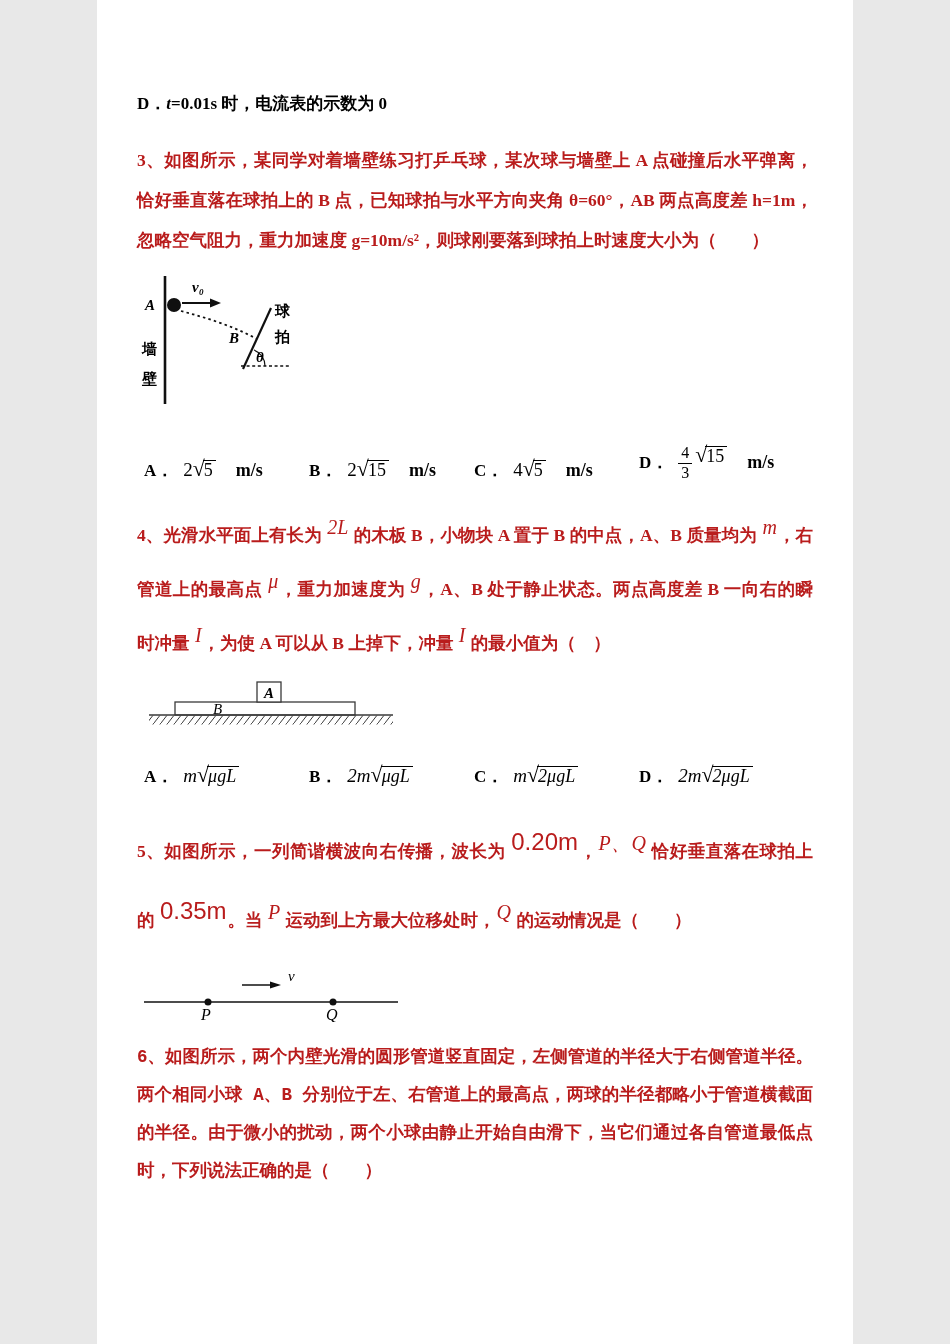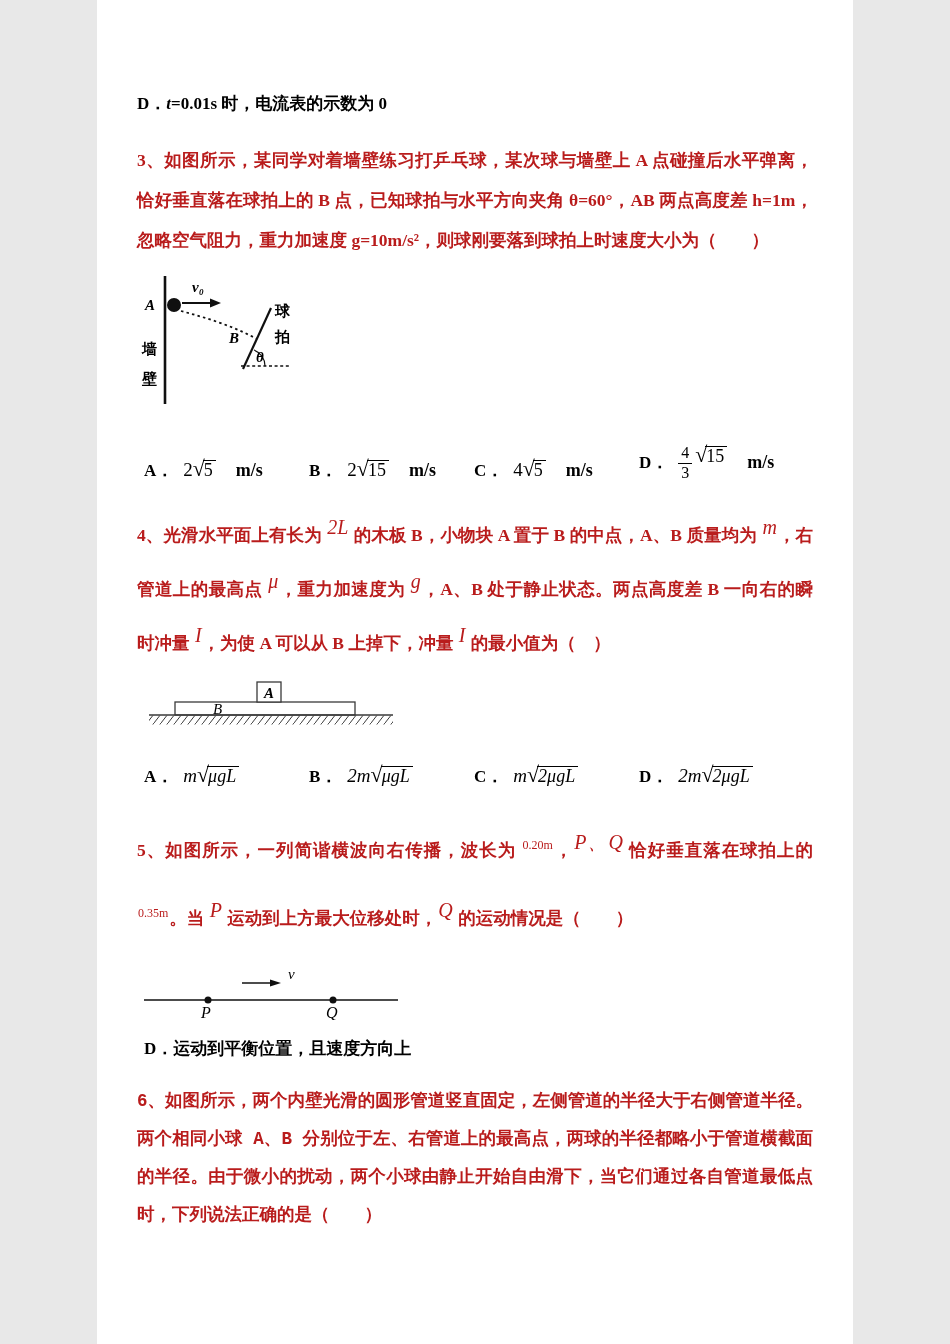--- a/index.html
+++ b/index.html
@@ -26,8 +26,8 @@
     vertical-align: 7px; font-family: "Liberation Serif", serif; padding: 0 1px; margin-top: 18px;
   }
   .mnum {
-    font-style: normal; font-weight: 400; font-size: 12px;
-    vertical-align: 7px; font-family: Liberation Serif, serif; padding: 0 1px;
+    font-style: normal; font-weight: 400; font-size: 24px;
+    vertical-align: 7px; font-family: Liberation Sans, sans-serif; padding: 0 1px;
   }
   
   .fig { display: block; }

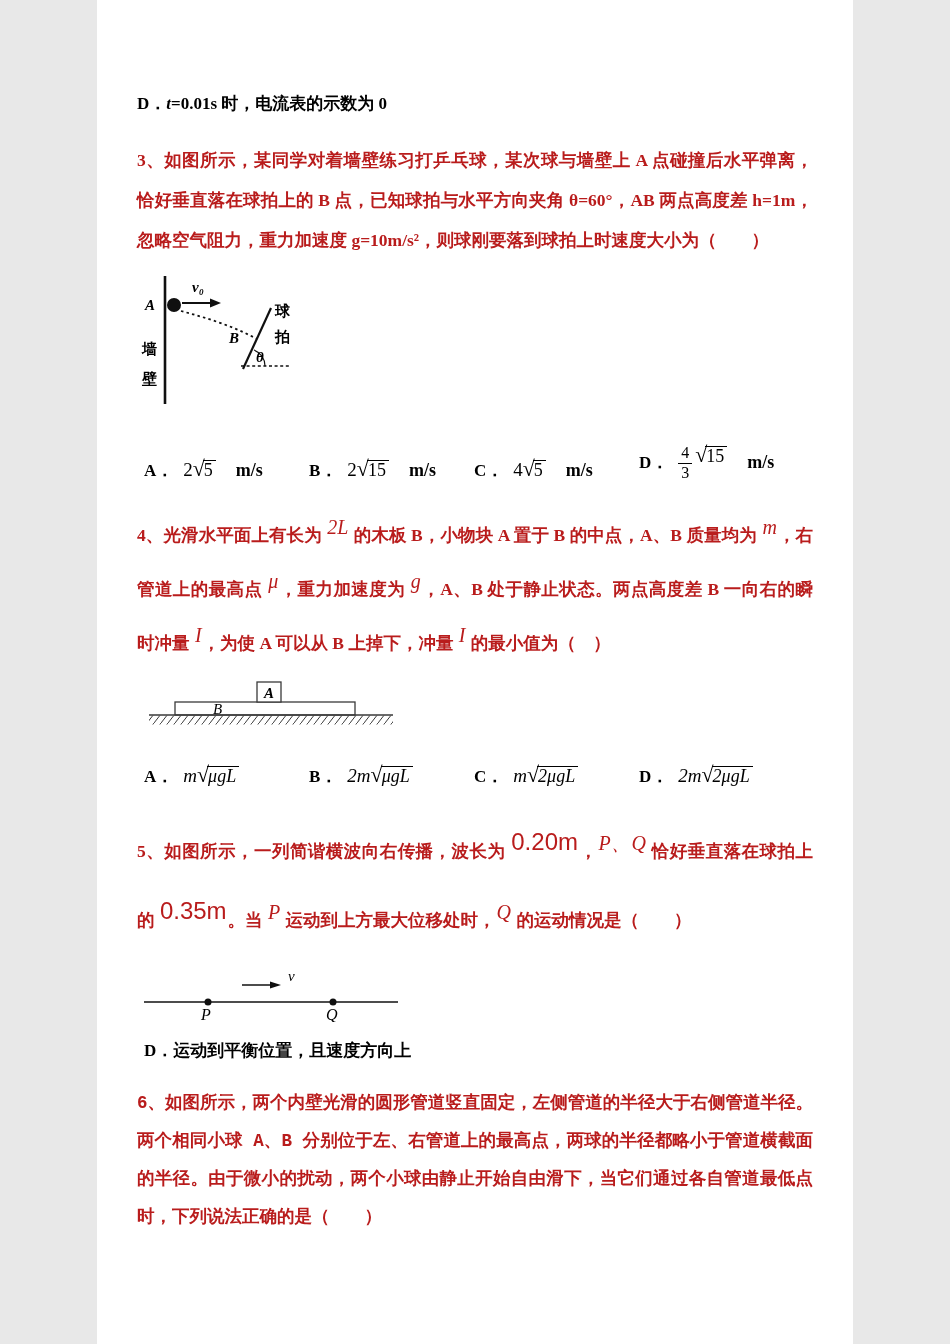--- a/index.html
+++ b/index.html
@@ -160,7 +160,6 @@
   </svg>
 
   <div class="optlist">
-    <p>D．运动到平衡位置，且速度方向上</p>
   </div>
 
   <p class="stem stem6">6、如图所示，两个内壁光滑的圆形管道竖直固定，左侧管道的半径大于右侧管道半径。两个相同小球 A、B 分别位于左、右管道上的最高点，两球的半径都略小于管道横截面的半径。由于微小的扰动，两个小球由静止开始自由滑下，当它们通过各自管道最低点时，下列说法正确的是（　　）</p>

